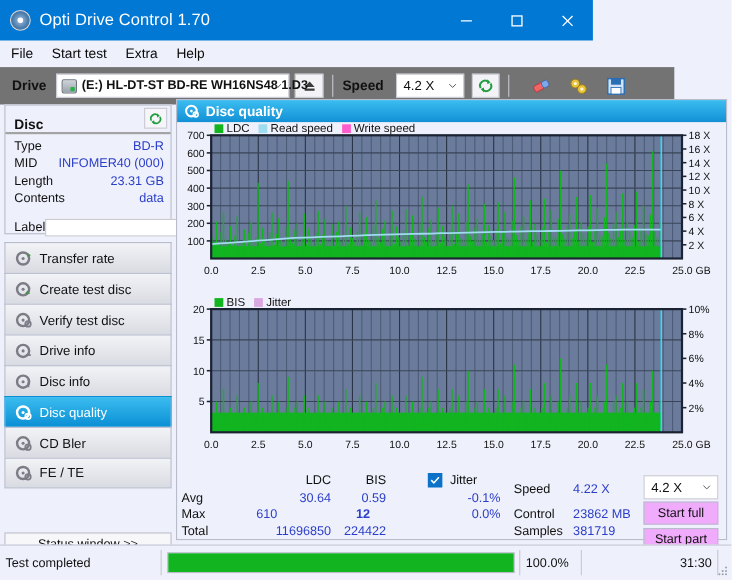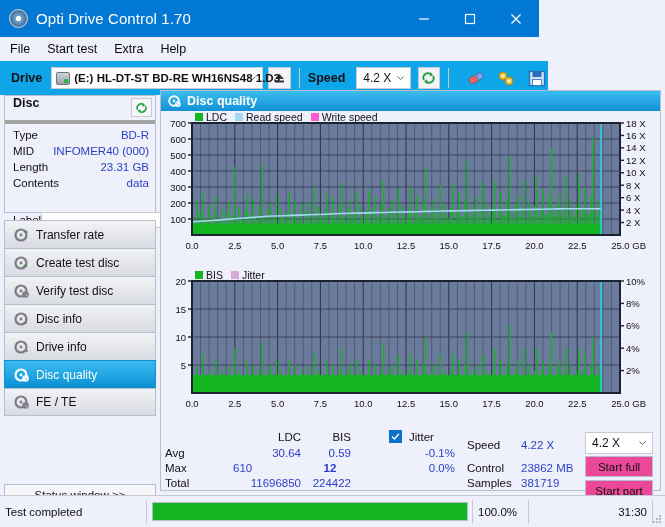--- a/index.html
+++ b/index.html
@@ -88,8 +88,8 @@
   .toolbar {
     position: absolute;
     left: 0; top: 61px;
-    width: 548px; height: 34px;
-    background: #0ea5e9;
+    width: 613px; height: 34px;
+    background: #737373;
     display: flex;
     align-items: center;
   }

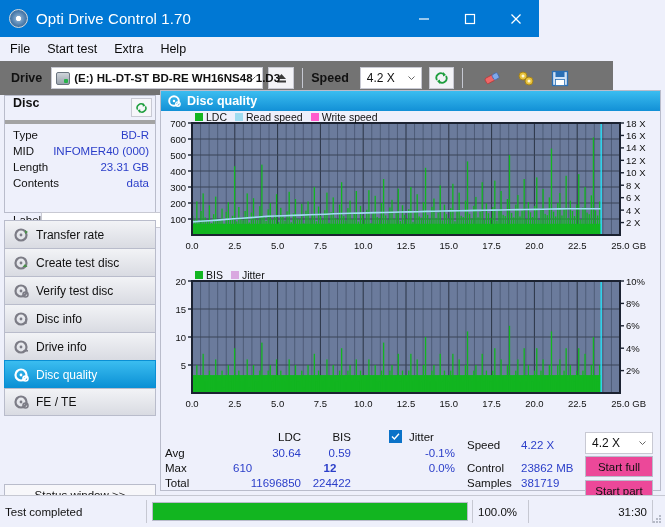--- a/index.html
+++ b/index.html
@@ -179,8 +179,8 @@
   }
   .disc-head {
     height: 24px;
-    display: flex; align-items: flex-start;
-    border-bottom: 4px solid #a3a3a3;
+    display: flex; align-items: flex-end;
+    border-bottom: 2px solid #a3a3a3;
     position: relative;
   }
   .disc-head .t {

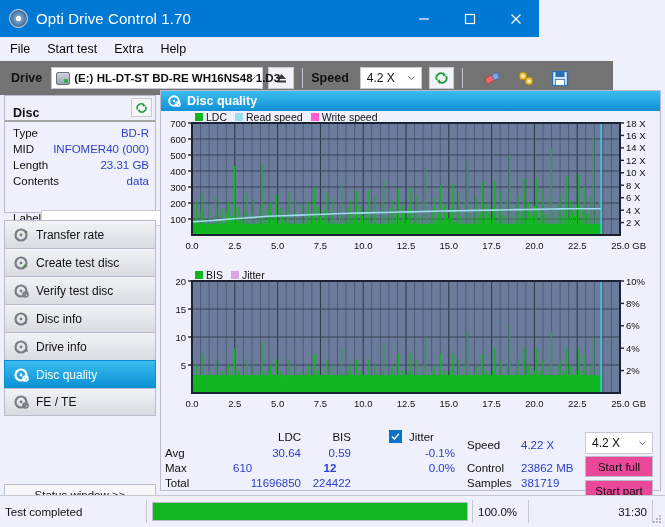--- a/index.html
+++ b/index.html
@@ -208,7 +208,7 @@
   .disc-row .v { color: #2b3ec9; }
   .label-row {
     display: flex; align-items: center;
-    margin-top: 19px;
+    margin-top: 8px;
     padding-left: 0;
   }
   .label-row .k { font-size: 11.5px; color: #111; width: 44px; }

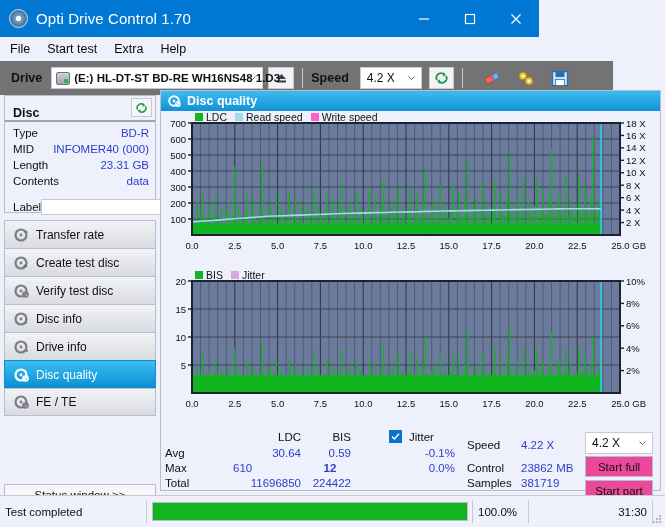--- a/index.html
+++ b/index.html
@@ -545,21 +545,21 @@
           <svg width="16" height="16" viewBox="0 0 16 16">
               <circle cx="8" cy="8" r="5.5" fill="none" stroke="#7c7c86" stroke-width="2.2"></circle>
               <circle cx="8" cy="8" r="1.4" fill="#7c7c86"></circle>
+              <rect x="10.5" y="11" width="4.5" height="1.6" fill="#7c7c86"></rect>
+            </svg>
+        </span>
+        <span>Drive info</span>
+      </div>
+      <div class="nav-item">
+        <span class="nav-ico">
+          <svg width="16" height="16" viewBox="0 0 16 16">
+              <circle cx="8" cy="8" r="5.5" fill="none" stroke="#7c7c86" stroke-width="2.2"></circle>
+              <circle cx="8" cy="8" r="1.4" fill="#7c7c86"></circle>
               <rect x="12" y="8" width="1.6" height="5" fill="#7c7c86"></rect>
               <rect x="12" y="5.5" width="1.6" height="1.6" fill="#7c7c86"></rect>
             </svg>
         </span>
         <span>Disc info</span>
-      </div>
-      <div class="nav-item">
-        <span class="nav-ico">
-          <svg width="16" height="16" viewBox="0 0 16 16">
-              <circle cx="8" cy="8" r="5.5" fill="none" stroke="#7c7c86" stroke-width="2.2"></circle>
-              <circle cx="8" cy="8" r="1.4" fill="#7c7c86"></circle>
-              <rect x="10.5" y="11" width="4.5" height="1.6" fill="#7c7c86"></rect>
-            </svg>
-        </span>
-        <span>Drive info</span>
       </div>
       <div class="nav-item active">
         <span class="nav-ico">

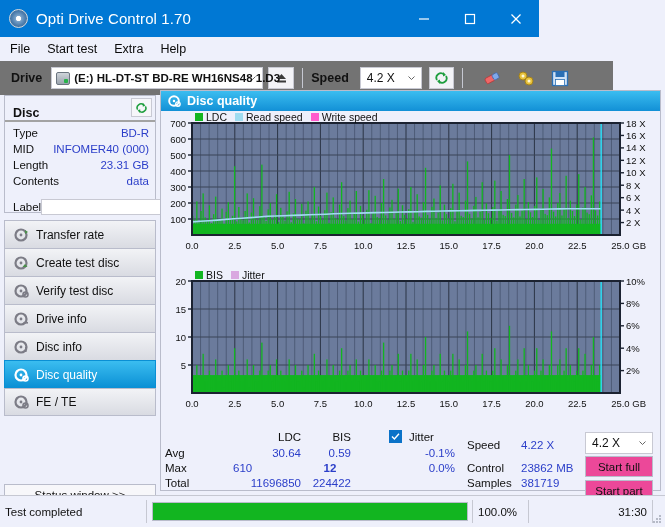--- a/index.html
+++ b/index.html
@@ -570,6 +570,16 @@
             </svg>
         </span>
         <span>Disc quality</span>
+      </div>
+      <div class="nav-item">
+        <span class="nav-ico">
+          <svg width="16" height="16" viewBox="0 0 16 16">
+              <circle cx="8" cy="8" r="5.5" fill="none" stroke="#7c7c86" stroke-width="2.2"></circle>
+              <circle cx="8" cy="8" r="1.4" fill="#7c7c86"></circle>
+              <circle cx="12.5" cy="11.5" r="2.5" fill="none" stroke="#7c7c86" stroke-width="1.6"></circle>
+            </svg>
+        </span>
+        <span>CD Bler</span>
       </div>
       <div class="nav-item">
         <span class="nav-ico">

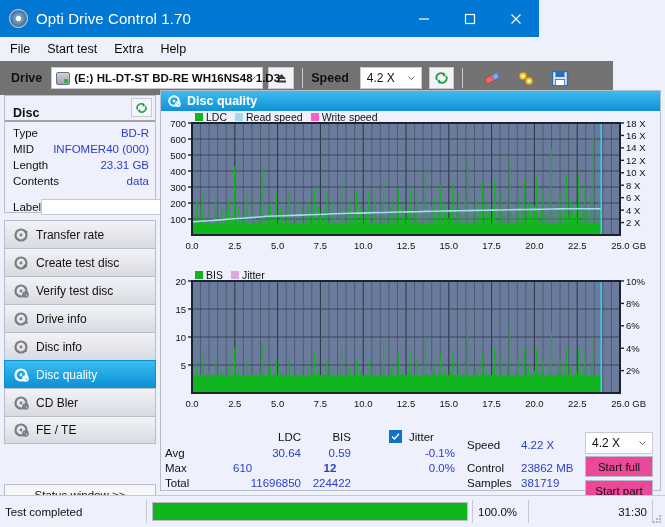--- a/index.html
+++ b/index.html
@@ -324,7 +324,7 @@
     display: flex; align-items: center; justify-content: center;
   }
   .btn-std {
-    background: #ec4899;
+    background: #f0abfc;
     border: 1px solid #b9bccb;
     box-sizing: border-box;
     display: flex; align-items: center; justify-content: center;

